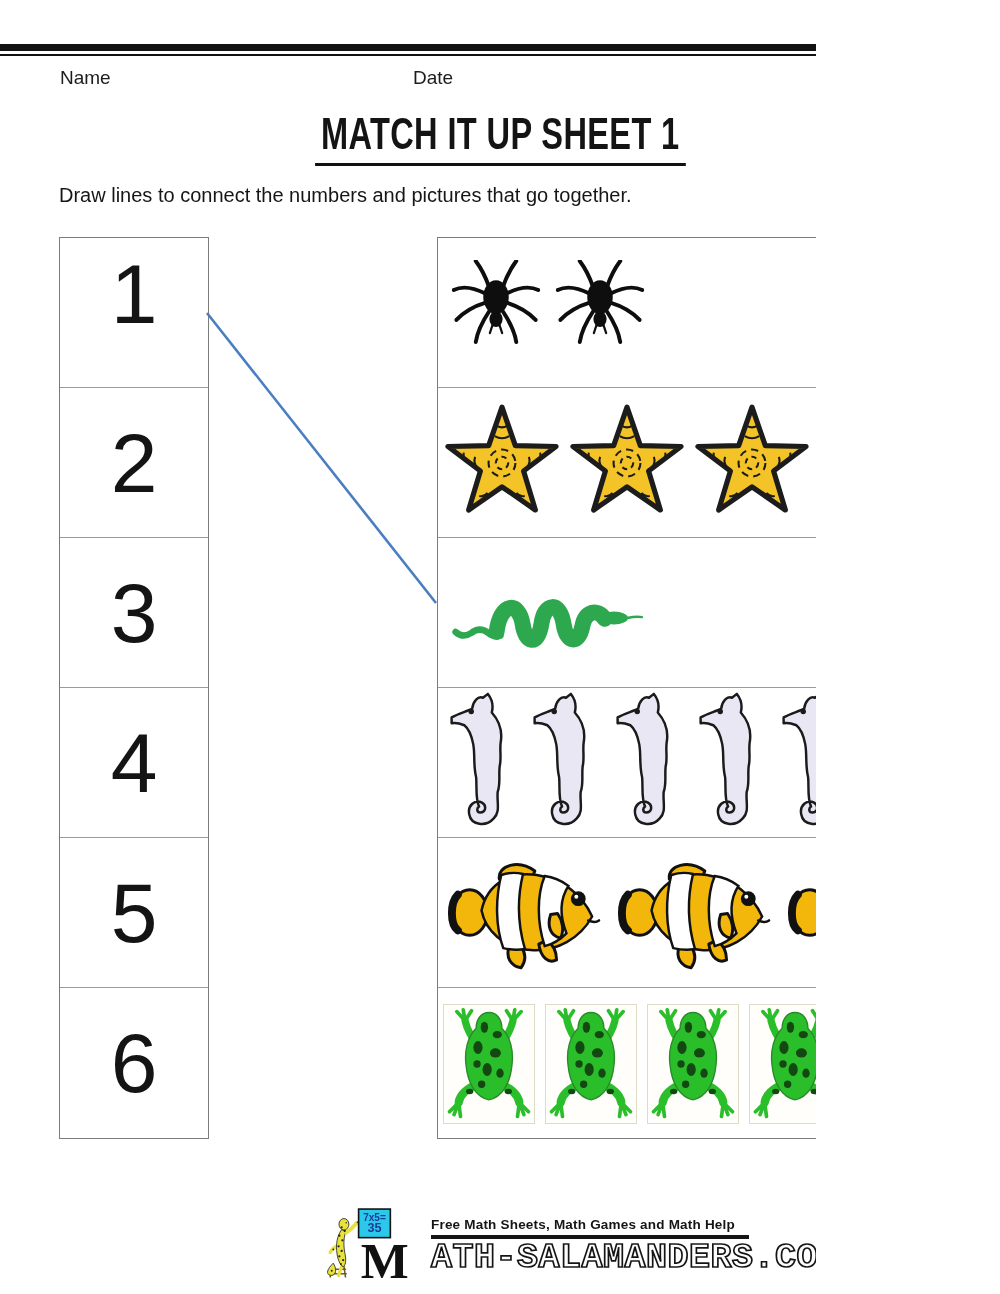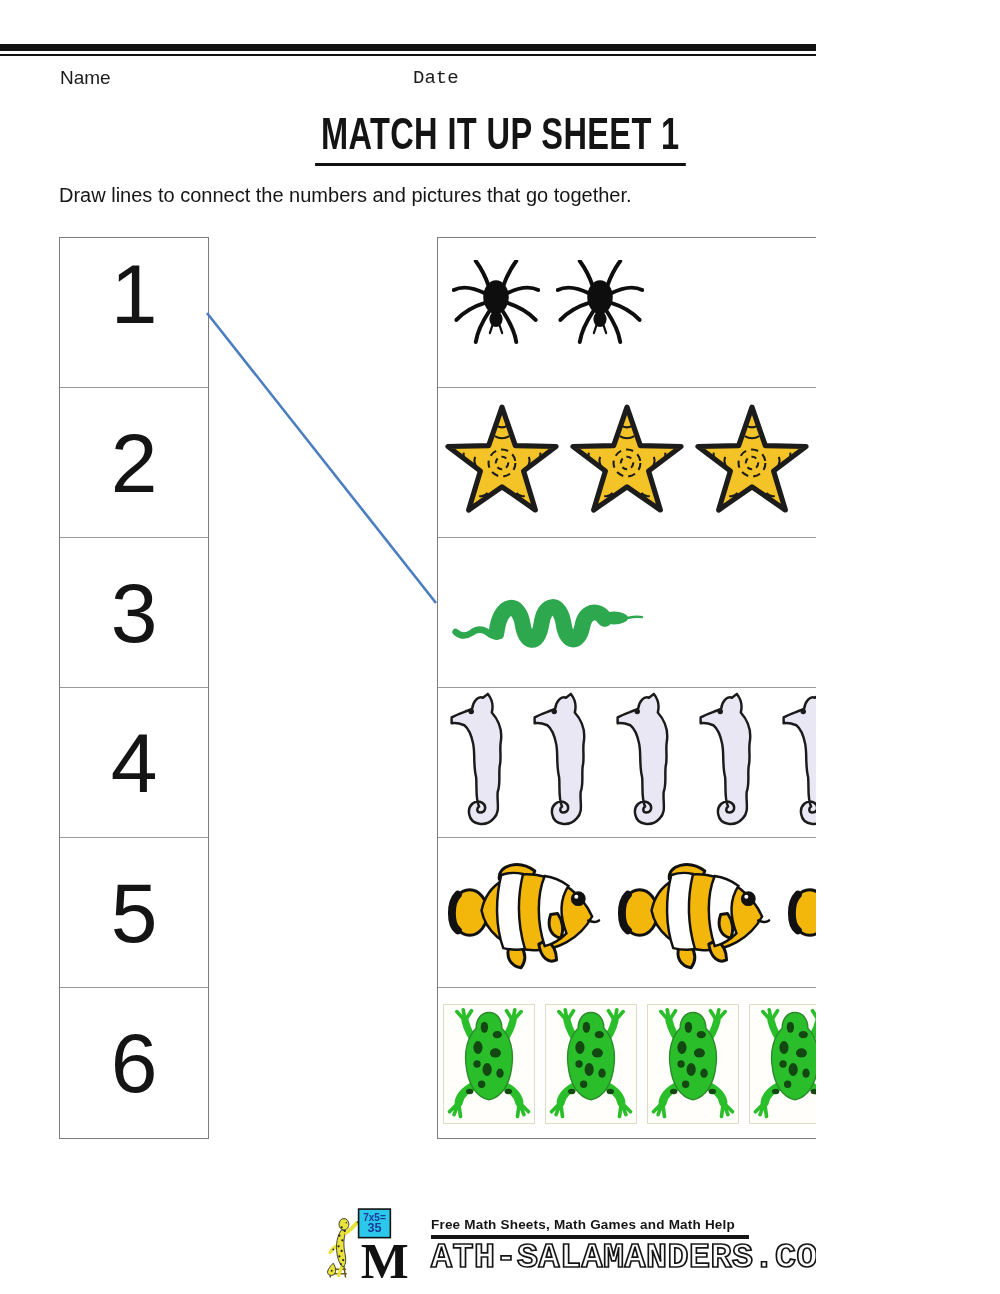--- a/index.html
+++ b/index.html
@@ -11,7 +11,7 @@
   .rule-top2{position:absolute;top:46px;left:0;width:1000px;height:2px;background:#121212;}
 
   .name-label{position:absolute;left:60px;top:59px;font-size:19px;color:#1c1c1c;}
-  .date-label{position:absolute;left:413px;top:59px;font-size:19px;color:#1c1c1c;font-family:Liberation Mono, monospace;}
+  .date-label{position:absolute;left:413px;top:59px;font-size:19px;color:#1c1c1c;}
 
   .title-wrap{position:absolute;top:102px;left:0;width:1000px;text-align:center;}
   .title-text{display:inline-block;font-weight:bold;font-size:44px;line-height:1.1;

